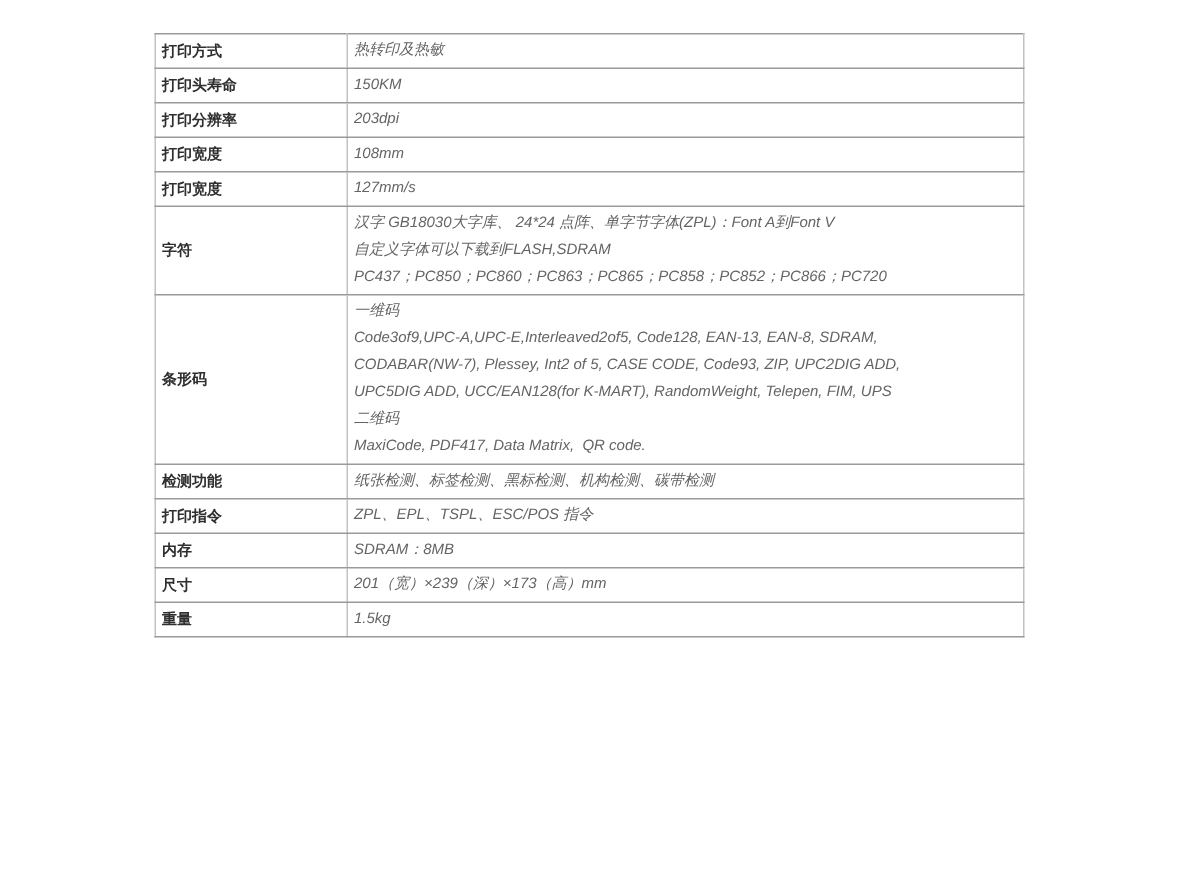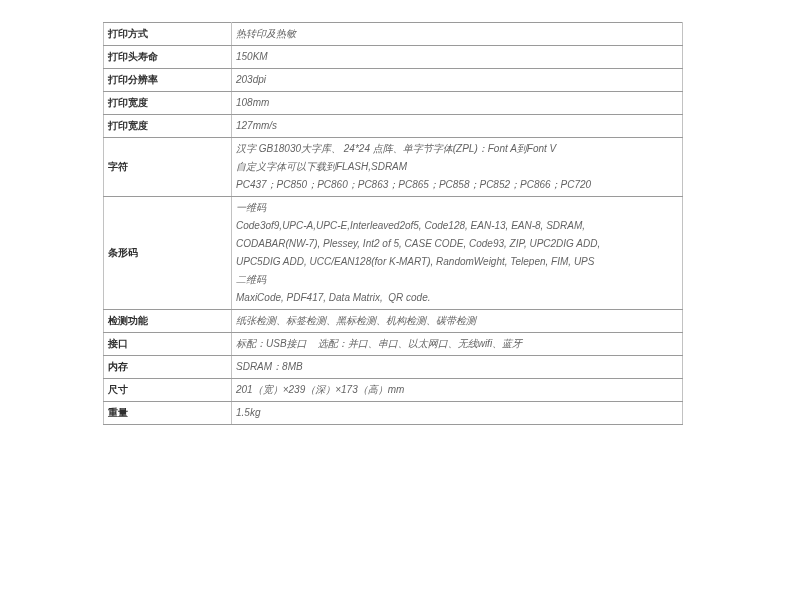--- a/index.html
+++ b/index.html
@@ -131,6 +131,12 @@
           </td>
         </tr>
         <tr>
+          <td class="label-cell">打印指令</td>
+          <td class="value-cell">
+            <div class="line">ZPL、EPL、TSPL、ESC/POS 指令</div>
+          </td>
+        </tr>
+        <tr>
           <td class="label-cell">接口</td>
           <td class="value-cell">
             <div class="line">标配：USB接口    选配：并口、串口、以太网口、无线wifi、蓝牙</div>

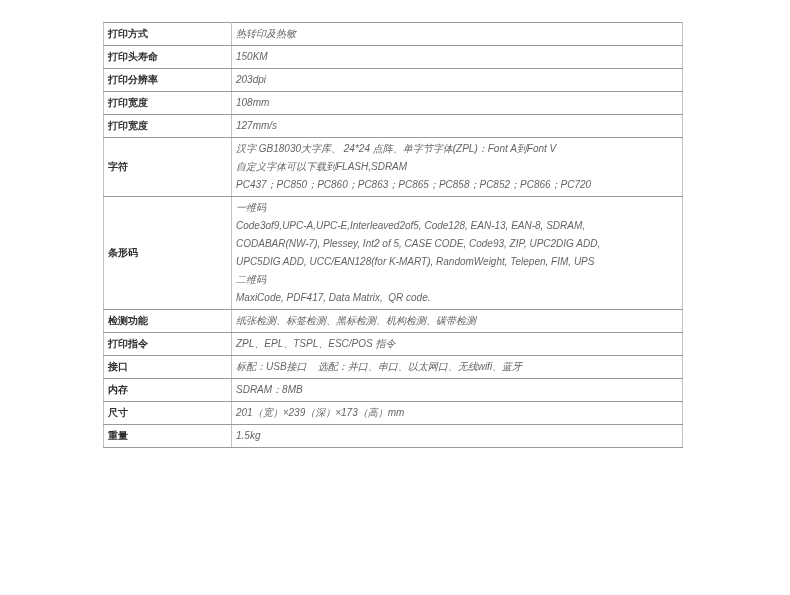--- a/index.html
+++ b/index.html
@@ -137,12 +137,6 @@
           </td>
         </tr>
         <tr>
-          <td class="label-cell">接口</td>
-          <td class="value-cell">
-            <div class="line">标配：USB接口    选配：并口、串口、以太网口、无线wifi、蓝牙</div>
-          </td>
-        </tr>
-        <tr>
           <td class="label-cell">内存</td>
           <td class="value-cell">
             <div class="line">SDRAM：8MB</div>

